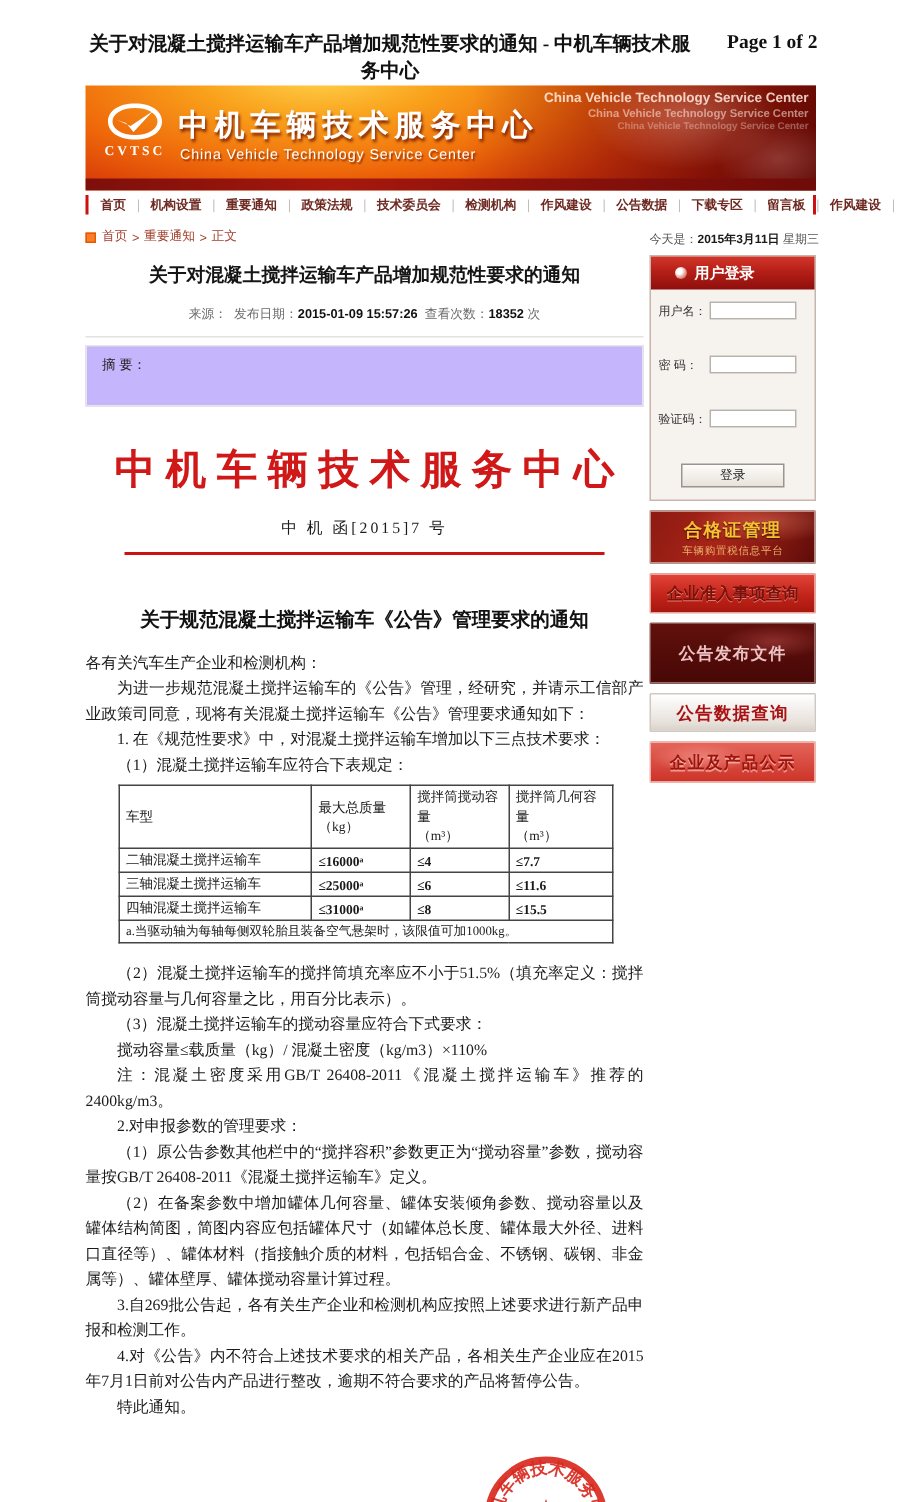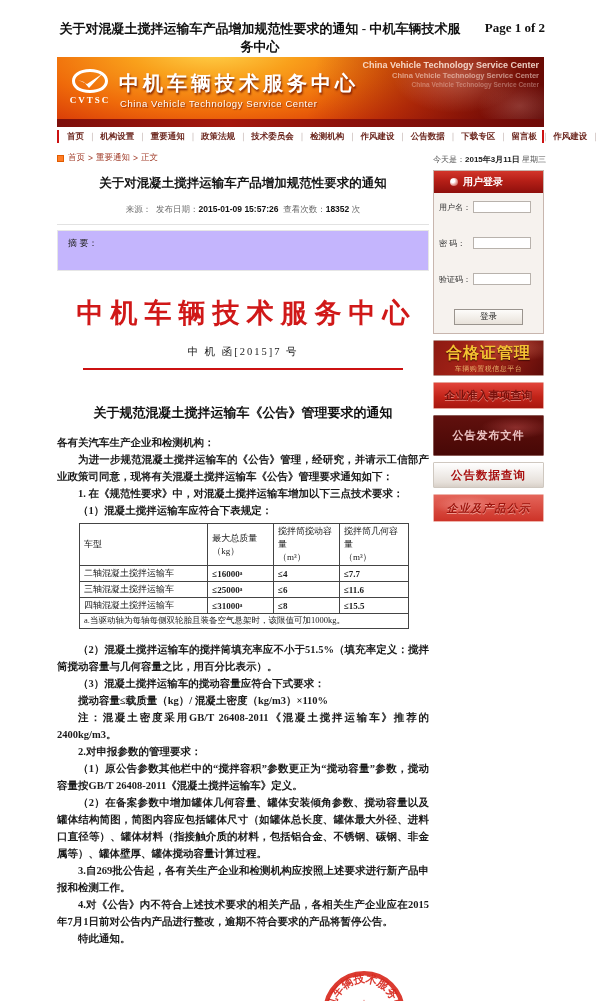--- a/index.html
+++ b/index.html
@@ -110,7 +110,7 @@
   .sb-0 { height:36px; background:
       radial-gradient(ellipse 70px 20px at 70% 20%, rgba(255,160,130,.35), rgba(255,160,130,0) 70%),
       linear-gradient(120deg,#8d1a12,#a82418 45%,#5f0c09); border:1px solid #b8928a; }
-  .sb-0 .sb-title { color:#f4c232; font-size:16px; letter-spacing:1px; text-shadow:0 1px 1px #3a0502; }
+  .sb-0 .sb-title { color:#f4c232; font-size:12px; letter-spacing:1px; text-shadow:0 1px 1px #3a0502; }
   .sb-0 .sb-sub { color:#e9b06a; font-size:7px; letter-spacing:.5px; }
   .sb-1 { height:27px; background:linear-gradient(#e2443a 0%, #c22419 55%, #a8170f 100%); border:1px solid #e6a49a; }
   .sb-1 .sb-title { color:#7c100b; font-size:11px; text-shadow:0 1px 0 rgba(255,200,190,.55); }

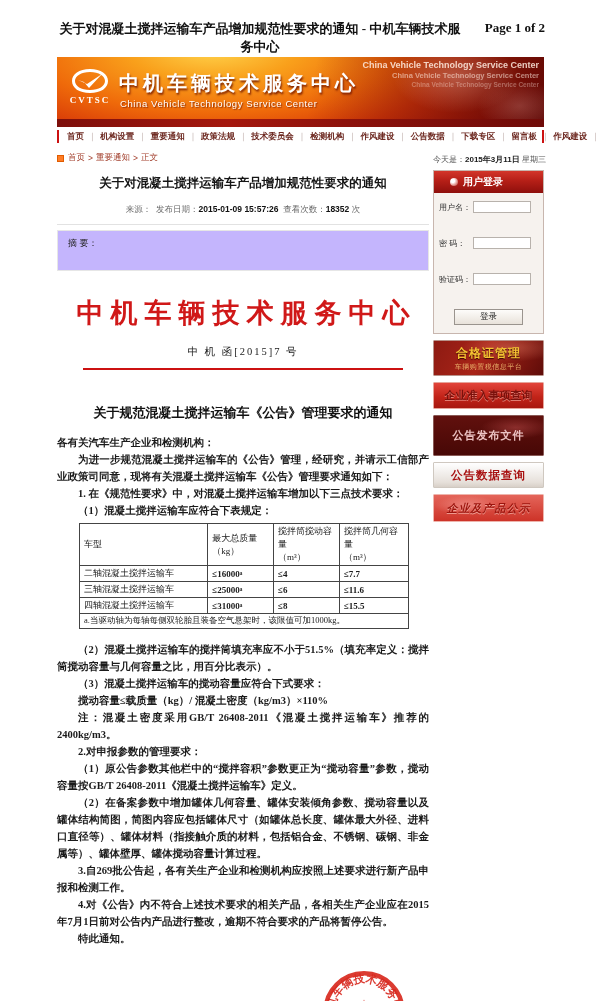--- a/index.html
+++ b/index.html
@@ -71,7 +71,7 @@
   .doc-number { text-align:center; font-size:10.5px; letter-spacing:2px; margin-top:14px; }
   .red-line { height:2px; background:#cc1111; margin:9px 26px 0; }
   .doc-title { text-align:center; font-weight:bold; font-size:13px; margin-top:34px; color:#111; }
-  .doc-body { margin-top:12px; font-size:10.5px; line-height:1.62; text-align:justify;font-weight:bold; }
+  .doc-body { margin-top:12px; font-size:10.5px; line-height:1.62; text-align:justify; }
   .doc-body p.indent { text-indent:2em; }
   .spec-table { border-collapse:collapse; margin:4px 0 4px 22px; width:330px; font-size:9px;
     font-family:"Liberation Serif", serif; }

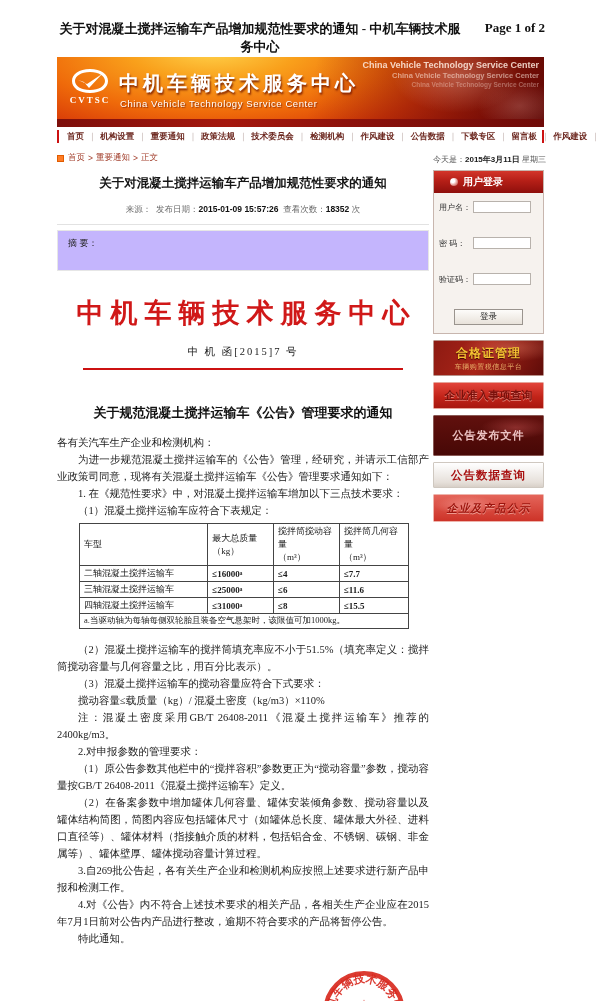--- a/index.html
+++ b/index.html
@@ -122,7 +122,7 @@
   .sb-3 .sb-title { color:#a81212; font-size:11.5px; letter-spacing:1px; }
   .sb-4 { height:28px; background:
       radial-gradient(ellipse 46px 14px at 30% 40%, rgba(255,190,185,.45), rgba(255,190,185,0) 70%),
-      linear-gradient(#e4655a,#cd3328); border:1px solid #eeb4ac;font-style:italic; }
+      linear-gradient(#e4655a,#cd3328); border:1px solid #eeb4ac; }
   .sb-4 .sb-title { color:#9c140d; font-size:11px; letter-spacing:1px; text-shadow:0 1px 0 rgba(255,210,200,.6); }
 </style>
 </head>

